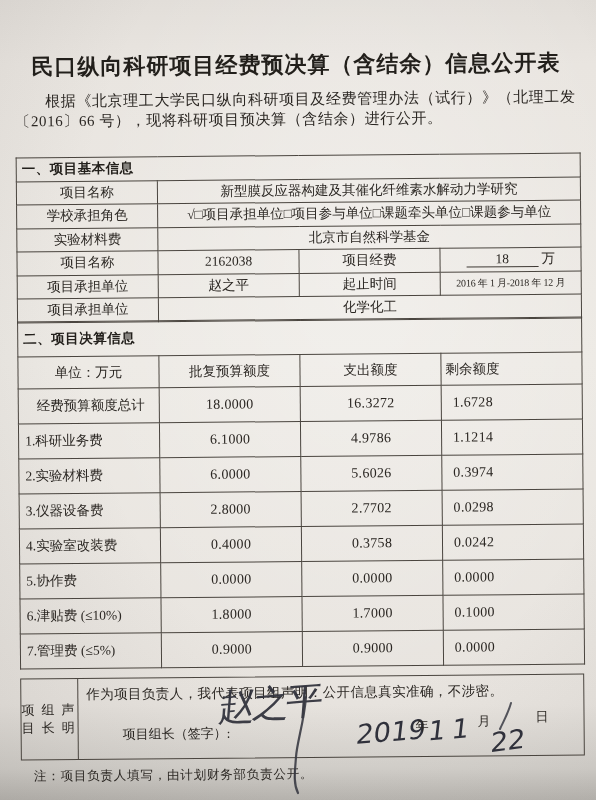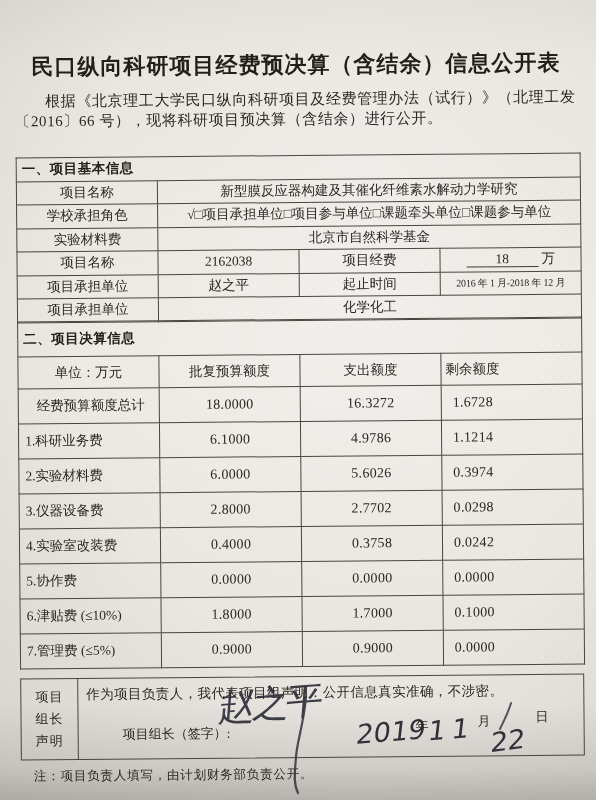--- a/index.html
+++ b/index.html
@@ -44,7 +44,7 @@
   .uline{display:inline-block;min-width:72px;border-bottom:1.3px solid #3f3a35;line-height:15px;font-family:Liberation Serif, serif;}
   .decl{display:flex;width:562px;height:80px;border:1.5px solid #4a453f;margin-top:9px;}
   .decl-label{
-    width:56px;border-right:1.5px solid #4a453f;display:flex;flex-direction:column;
+    width:56px;border-right:1.5px solid #4a453f;display:flex;flex-direction:row;
     align-items:center;justify-content:center;gap:4px;font-size:13px;letter-spacing:1px;
   }
   .decl-body{flex:1;position:relative;font-size:13.5px;}

